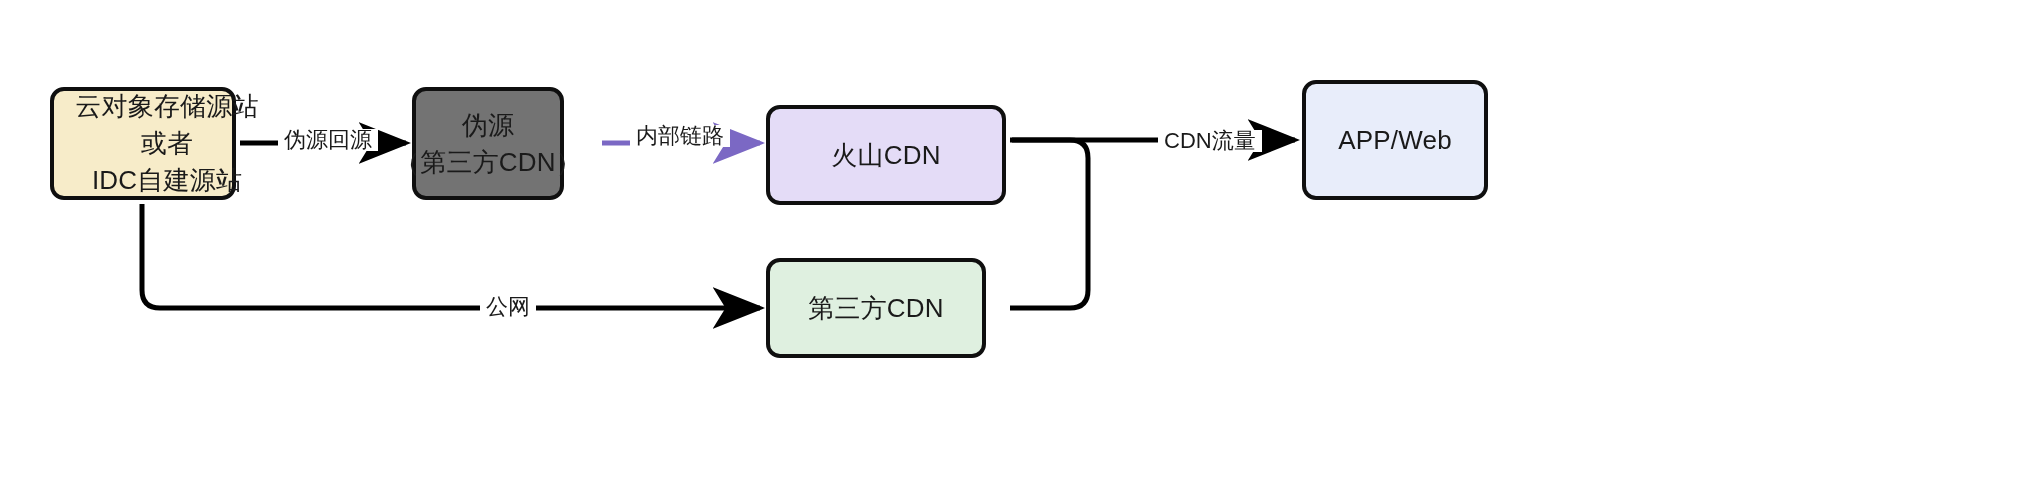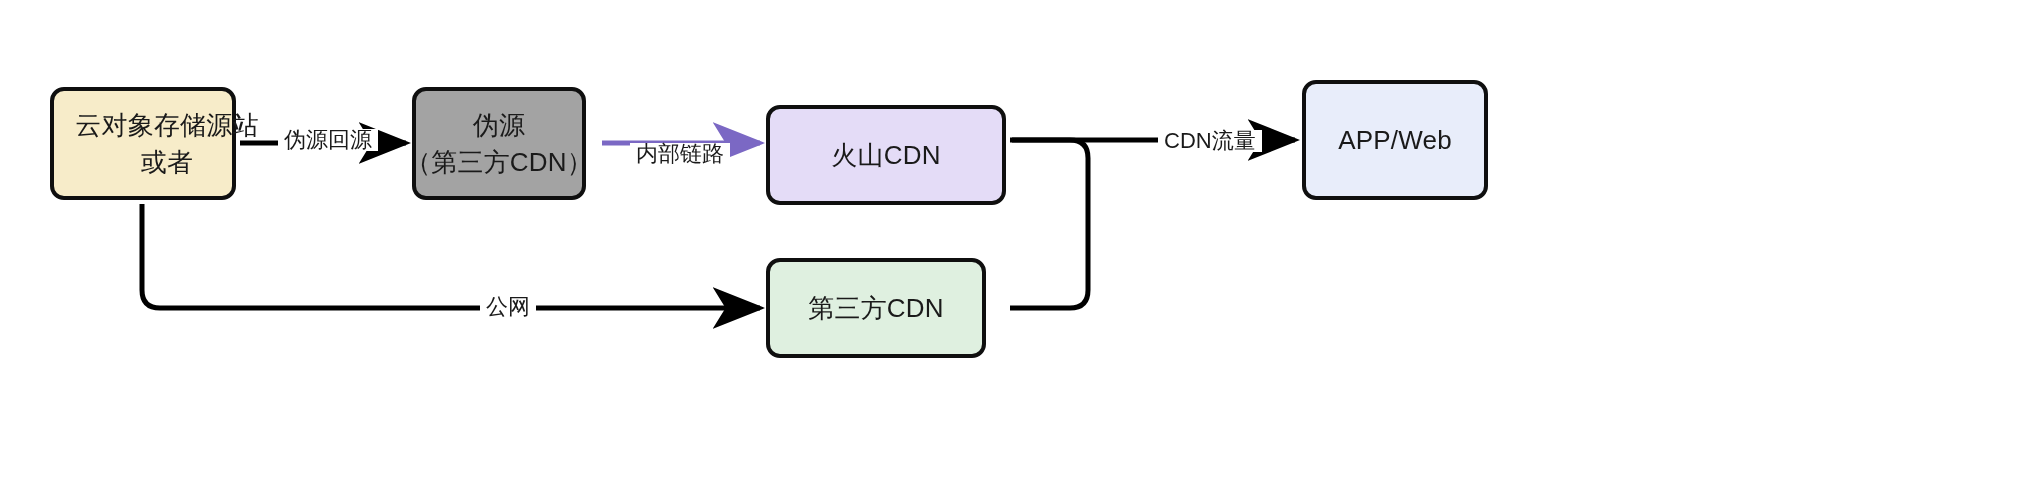--- a/index.html
+++ b/index.html
@@ -47,9 +47,9 @@
   #node-pseudo-origin {
     left: 412px;
     top: 87px;
-    width: 174px;
+    width: 152px;
     height: 113px;
-    background: #a3a3a3;
+    background: #737373;
   }
   #node-volcano-cdn {
     left: 766px;

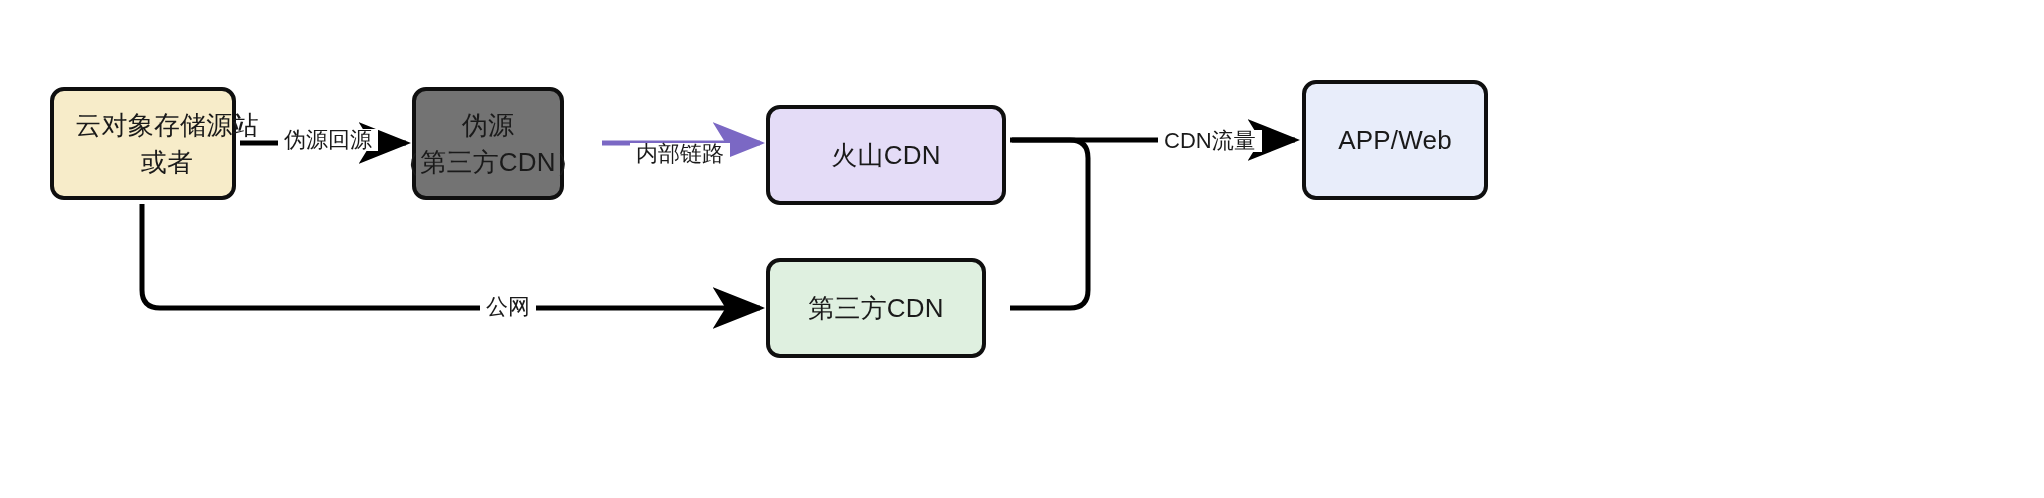--- a/index.html
+++ b/index.html
@@ -92,7 +92,7 @@
     line-height: 1;
   }
   #label-pseudo-backhaul { left: 278px; top: 129px; }
-  #label-internal-link   { left: 630px; top: 143px; }
+  #label-internal-link   { left: 630px; top: 125px; }
   #label-cdn-traffic     { left: 1158px; top: 130px; text-align: right; }
   #label-public-network  { left: 480px; top: 296px; }
 </style>

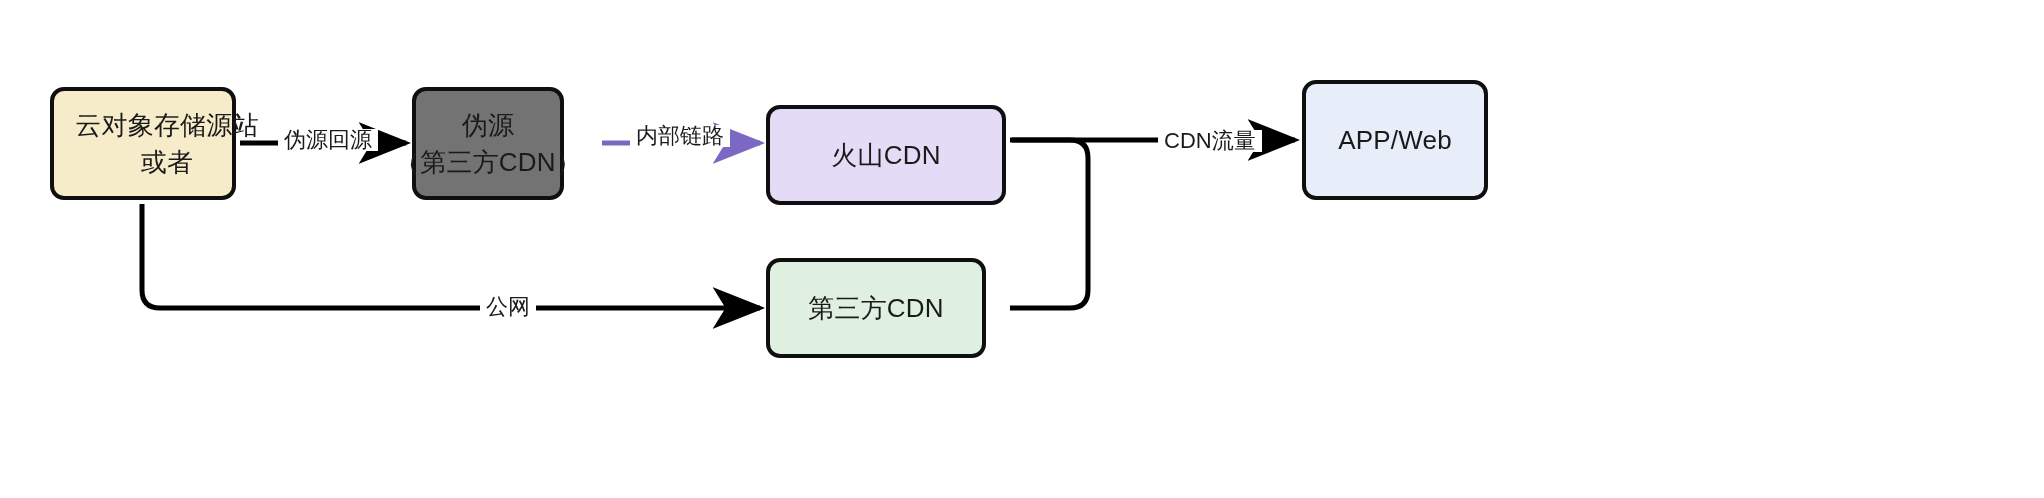--- a/index.html
+++ b/index.html
@@ -125,6 +125,7 @@
   <div class="node" id="node-origin">
     <span class="line">云对象存储源站</span>
     <span class="line">或者</span>
+    <span class="line">IDC自建源站</span>
   </div>
 
   <div class="node" id="node-pseudo-origin">

